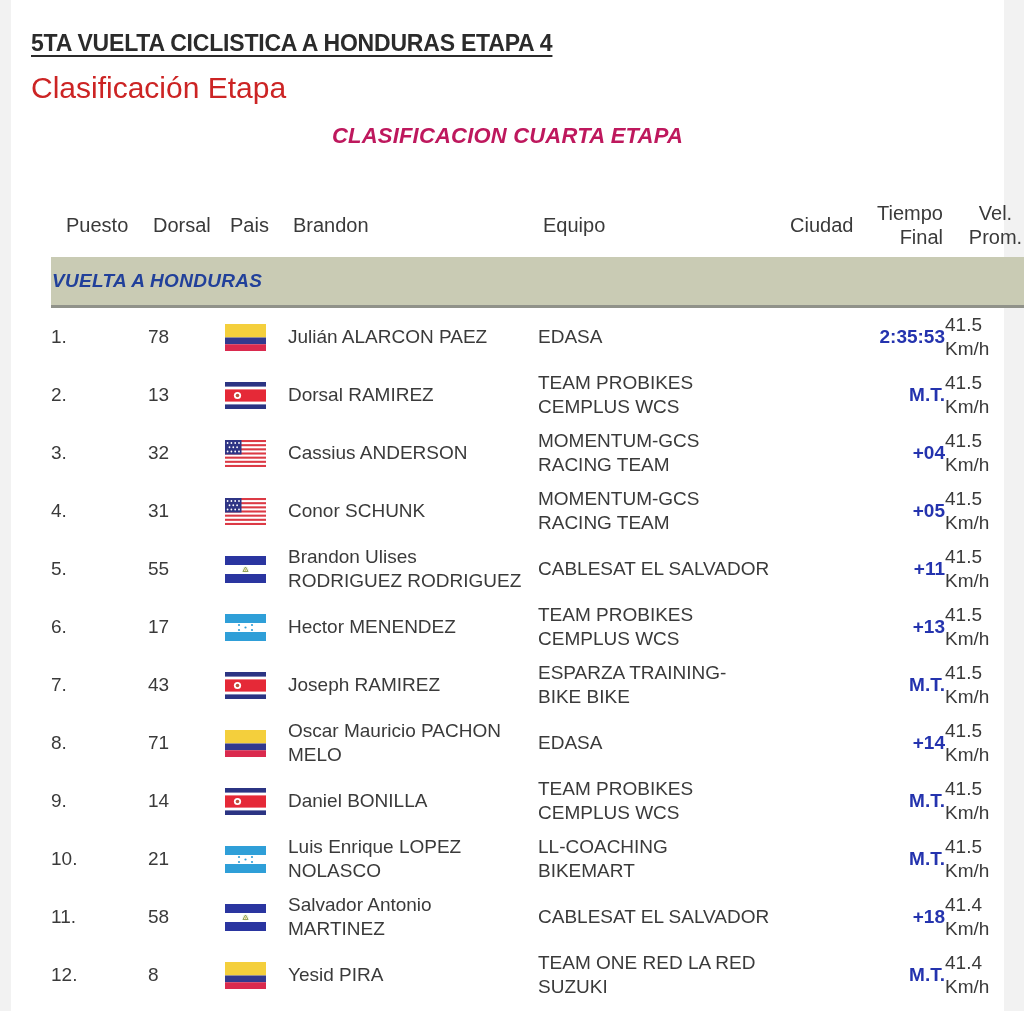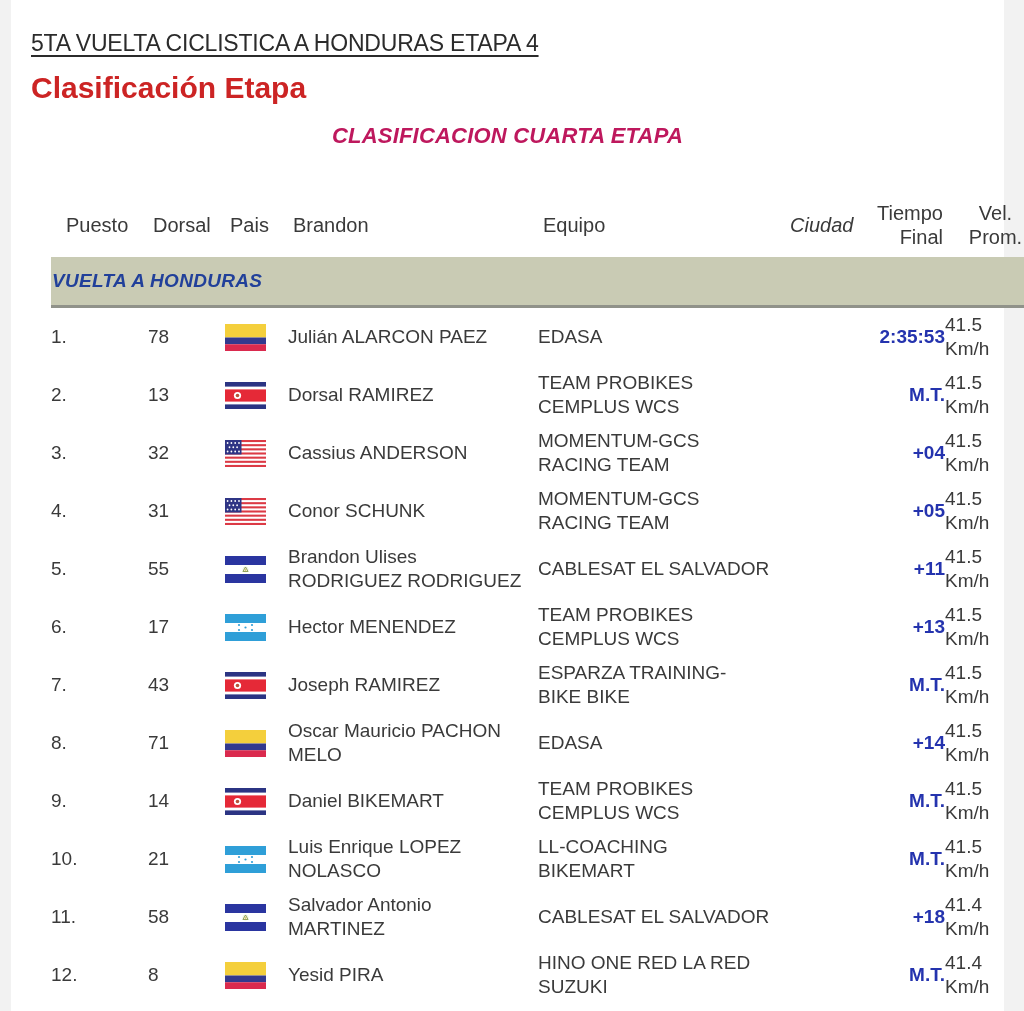--- a/index.html
+++ b/index.html
@@ -20,7 +20,7 @@
     display: inline-block;
     margin: 28px 0 0 12px;
     font-size: 23px;
-    font-weight: 400;
+    font-weight: 700;
     letter-spacing: -0.2px;
     color: #2b2b2b;
     text-decoration: underline;

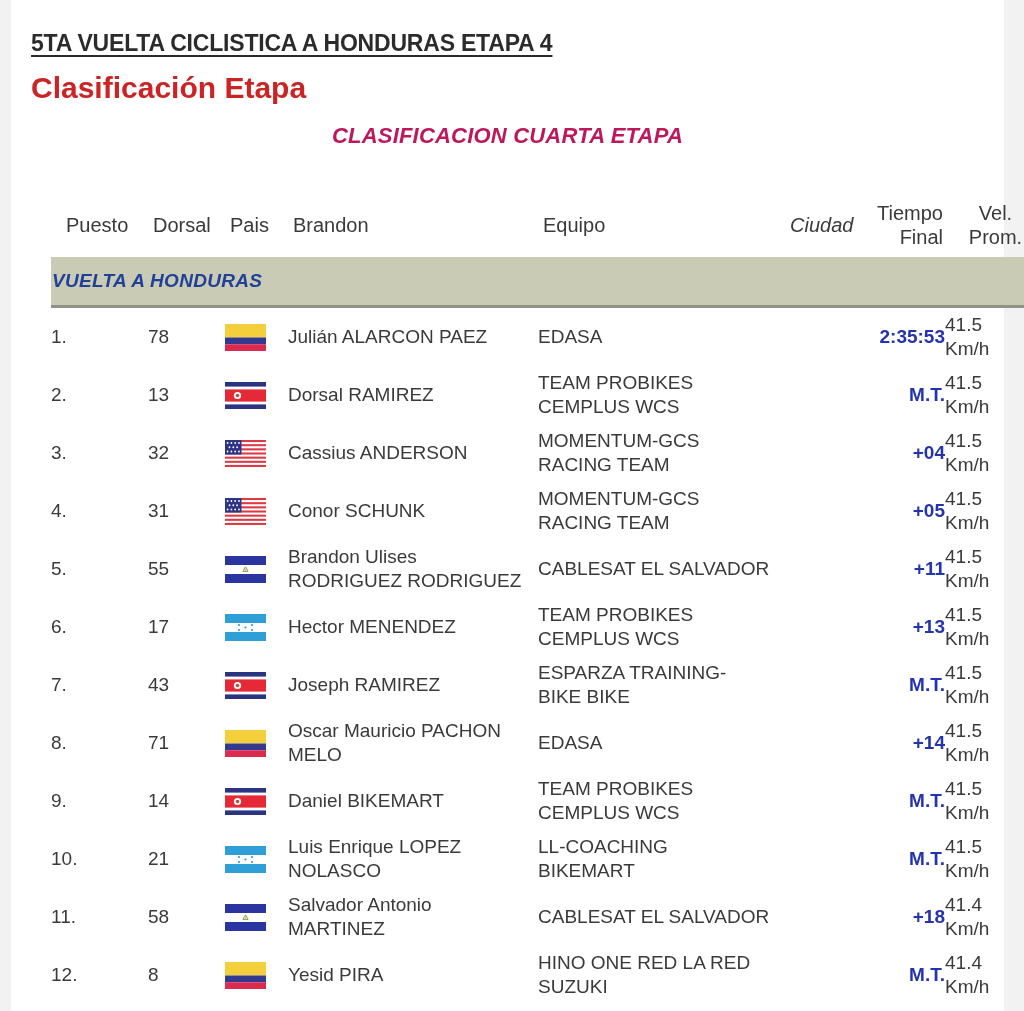--- a/index.html
+++ b/index.html
@@ -30,7 +30,7 @@
   .etapa-heading {
     margin: 14px 0 0 12px;
     font-size: 30px;
-    font-weight: 700;
+    font-weight: 400;
     color: var(--accent-red, #cc2424);
   }
   .table-caption {

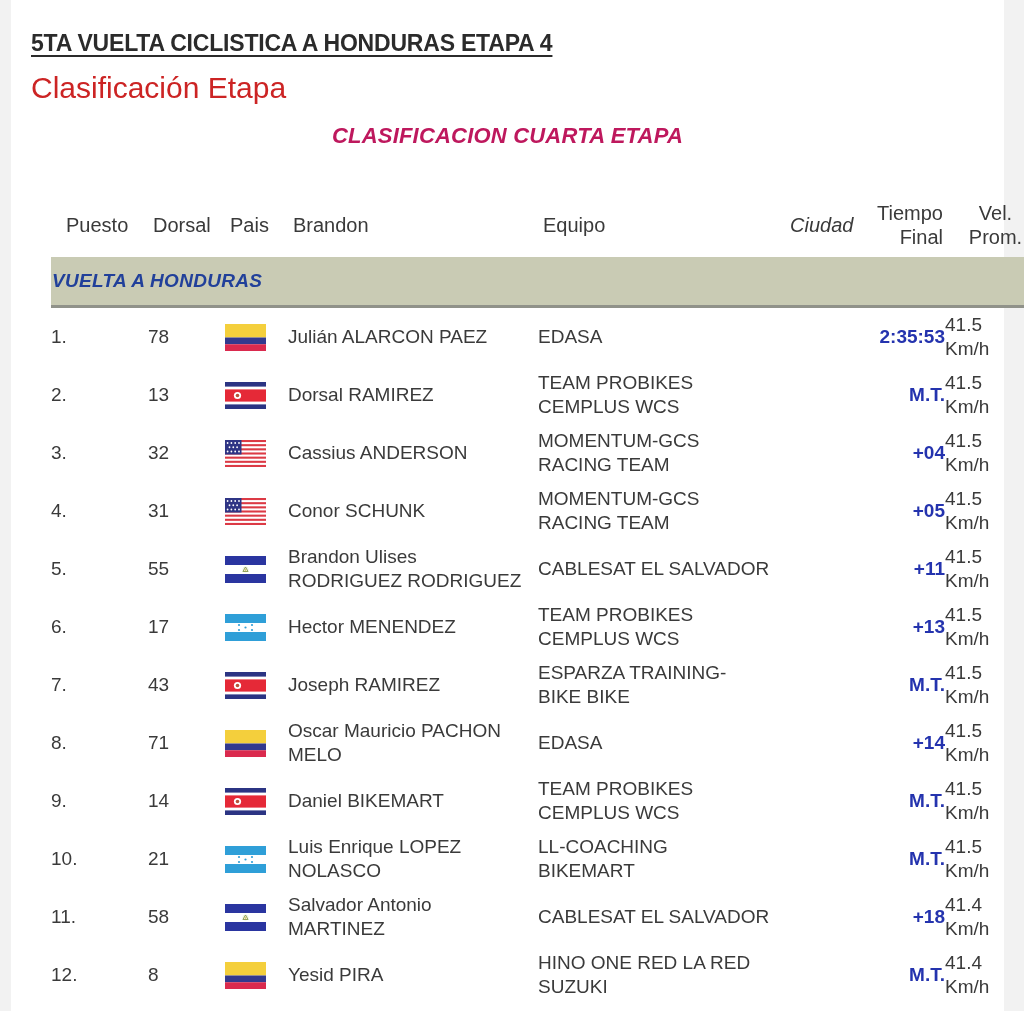--- a/index.html
+++ b/index.html
@@ -61,7 +61,7 @@
   }
   th.c-puesto { padding-left: 15px; }
   th.c-dorsal, th.c-pais, th.c-nombre, th.c-equipo { padding-left: 5px; }
-  th.c-ciudad { text-align: center; padding-right: 0; font-style: italic; }
+  th.c-ciudad { text-align: center; padding-right: 0; }
   th.c-tiempo { text-align: right; padding-right: 2px; }
   th.c-vel    { text-align: center; padding-left: 18px; }
 

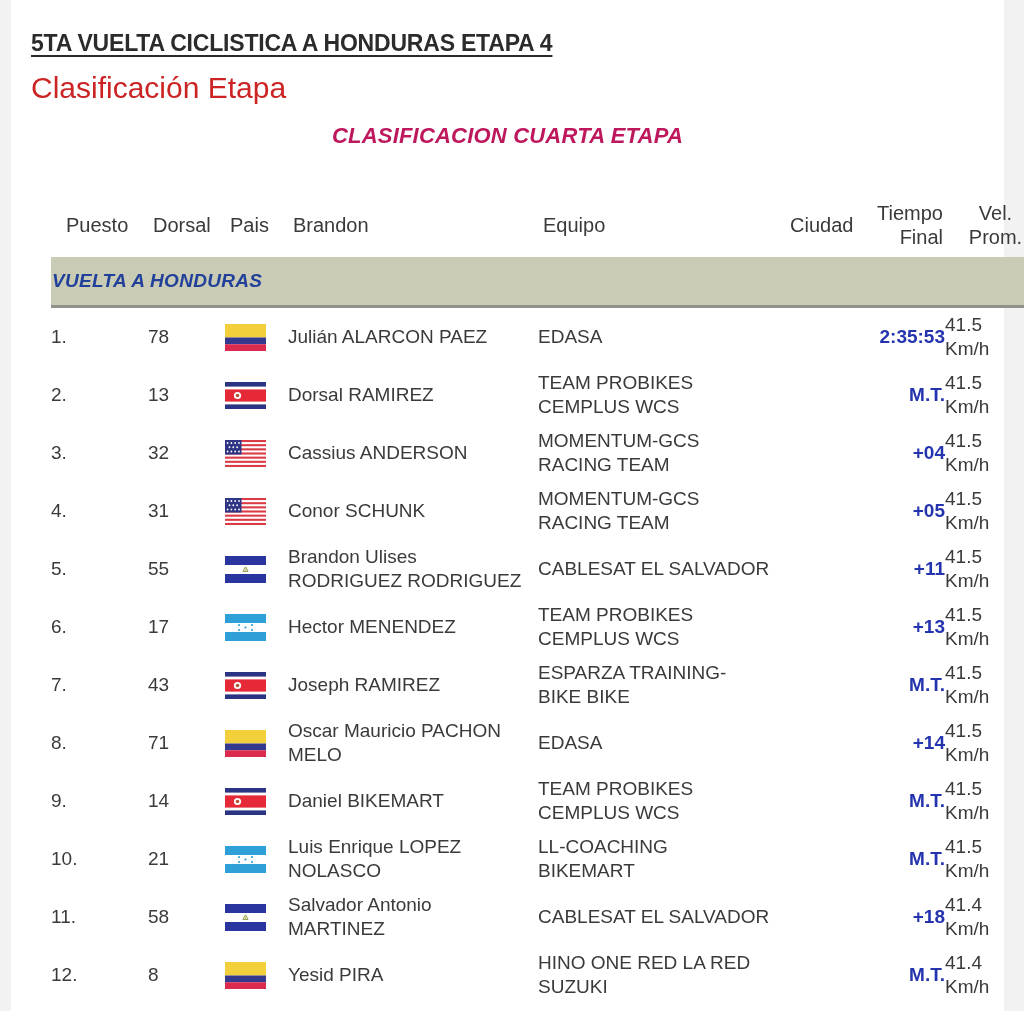--- a/index.html
+++ b/index.html
@@ -403,7 +403,7 @@
               </svg></span>
     </td>
     <td class="c-nombre">
-            <div>Daniel BIKEMART</div>
+            <div>Daniel BONILLA</div>
           </td>
     <td class="c-equipo">
             <div>TEAM PROBIKES</div>

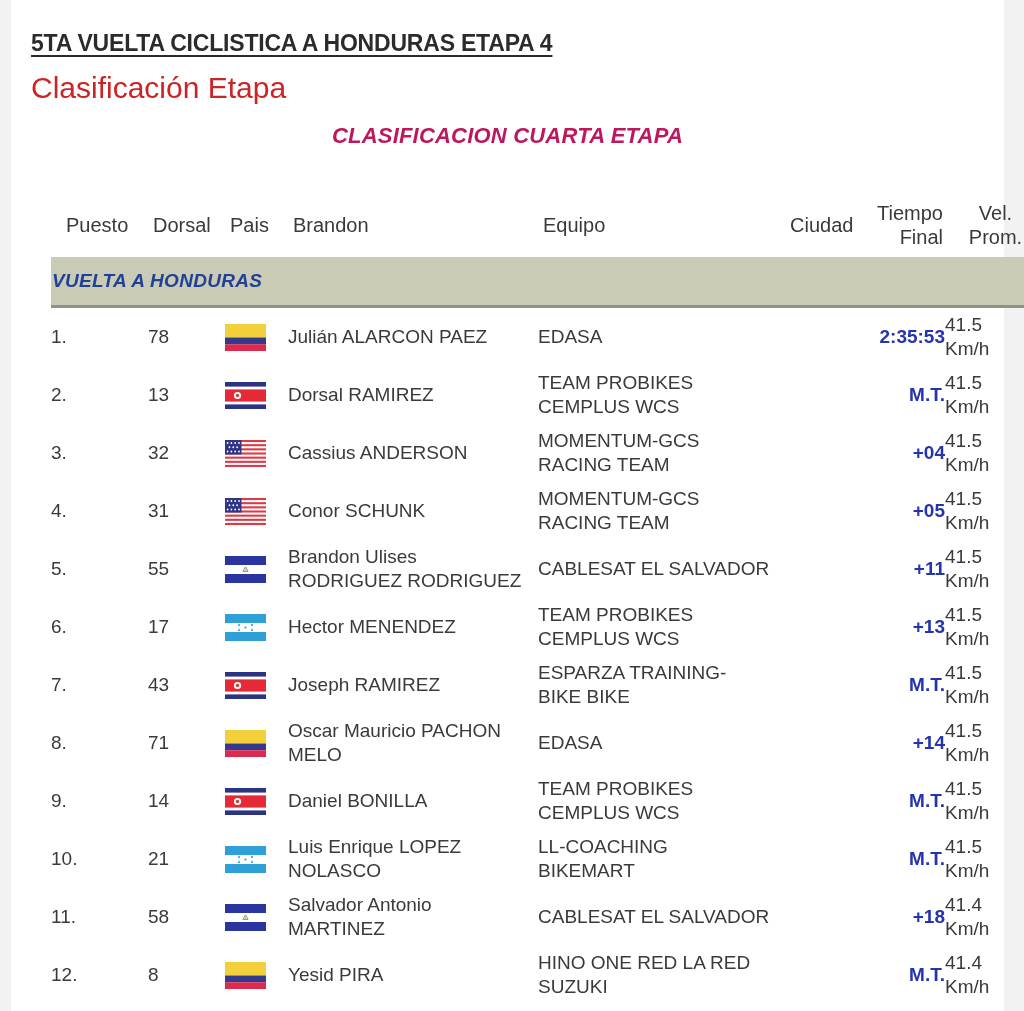--- a/index.html
+++ b/index.html
@@ -489,7 +489,7 @@
             <div>Yesid PIRA</div>
           </td>
     <td class="c-equipo">
-            <div>HINO ONE RED LA RED</div>
+            <div>TEAM ONE RED LA RED</div>
             <div>SUZUKI</div>
           </td>
     <td class="c-ciudad"></td>

